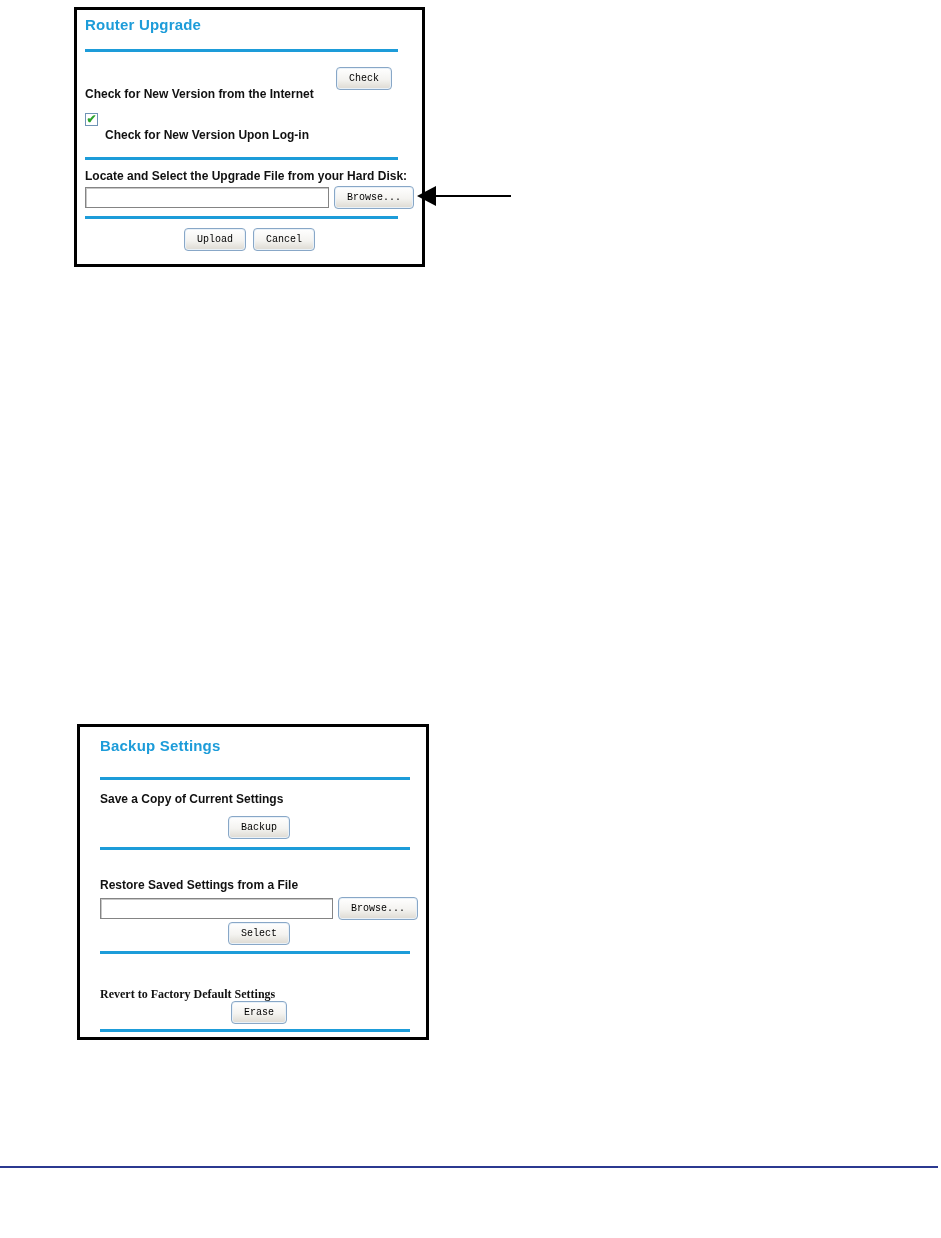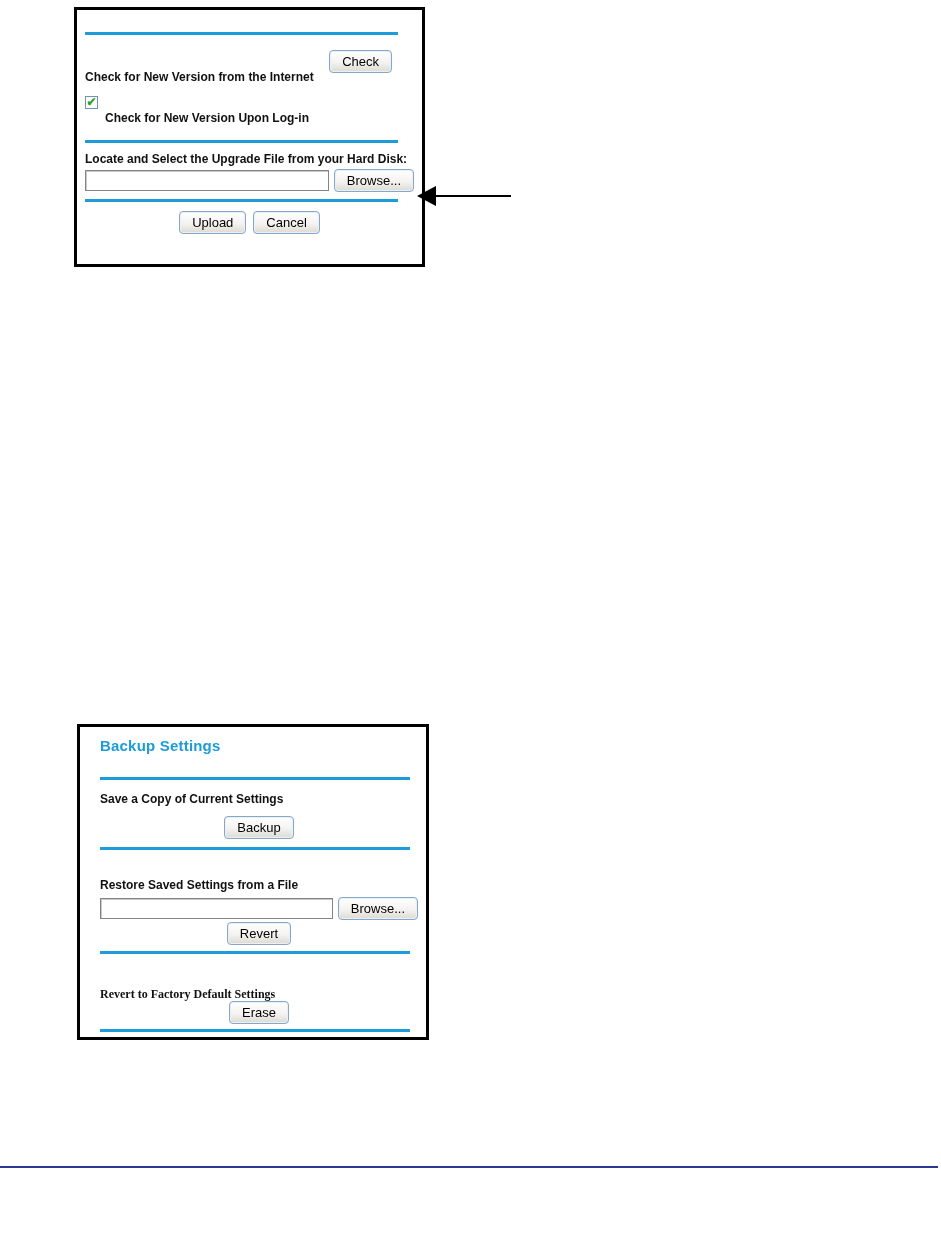--- a/index.html
+++ b/index.html
@@ -136,6 +136,7 @@
 <body>
 
 <div class="dialog" id="dlg-upgrade">
+  <div class="dlg-title">Router Upgrade</div>
   <div class="hr hr1"></div>
 
   <div class="row between check-row">

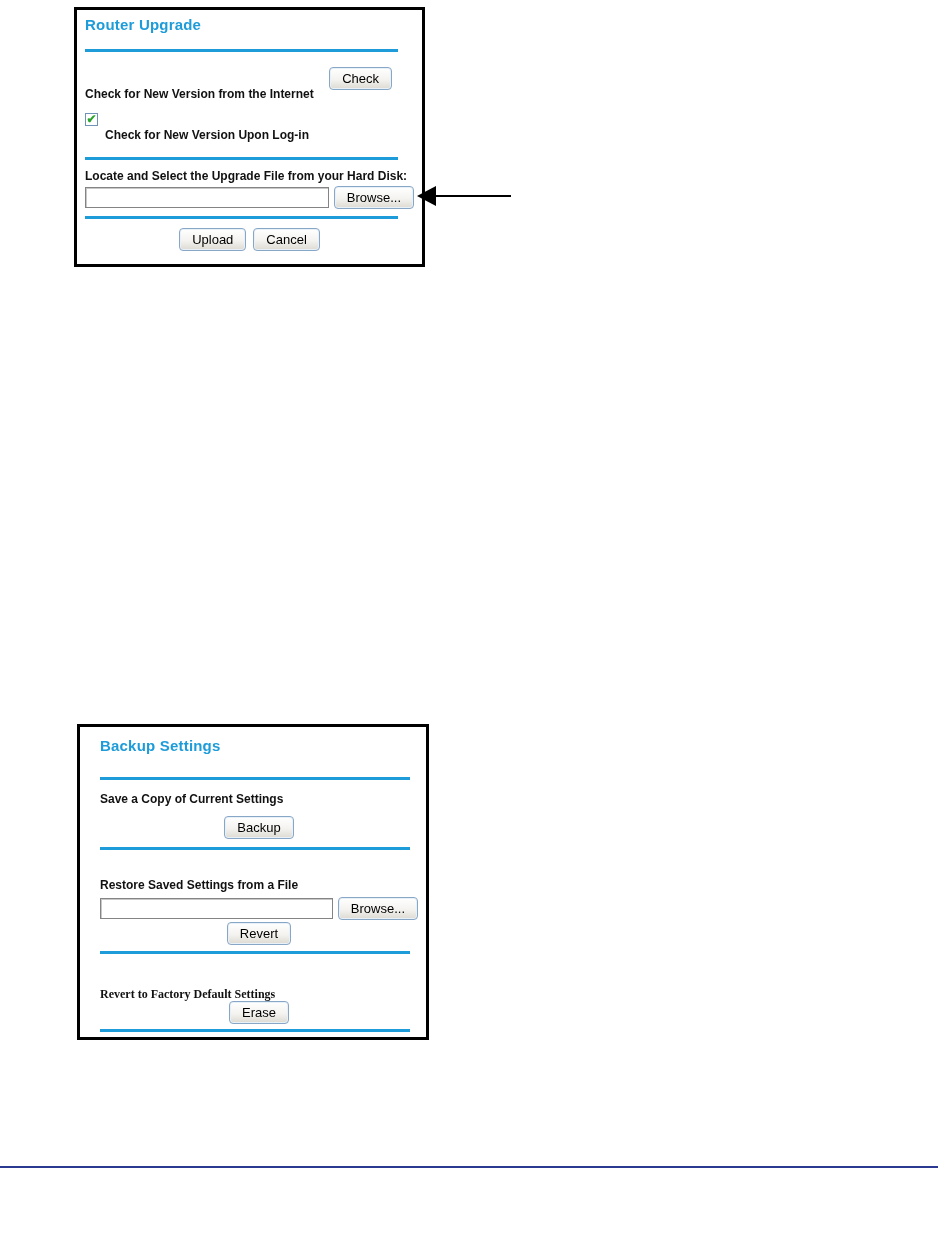--- a/index.html
+++ b/index.html
@@ -38,8 +38,8 @@
 
   
   .xp-btn {
-    font-family: Liberation Sans, sans-serif;
-    font-size: 13px;
+    font-family: Liberation Mono, monospace;
+    font-size: 10px;
     color: #000000;
     background: linear-gradient(180deg, #ffffff 0%, #f4f3f0 55%, #dddad2 100%);
     border: 1px solid #88a7c7;

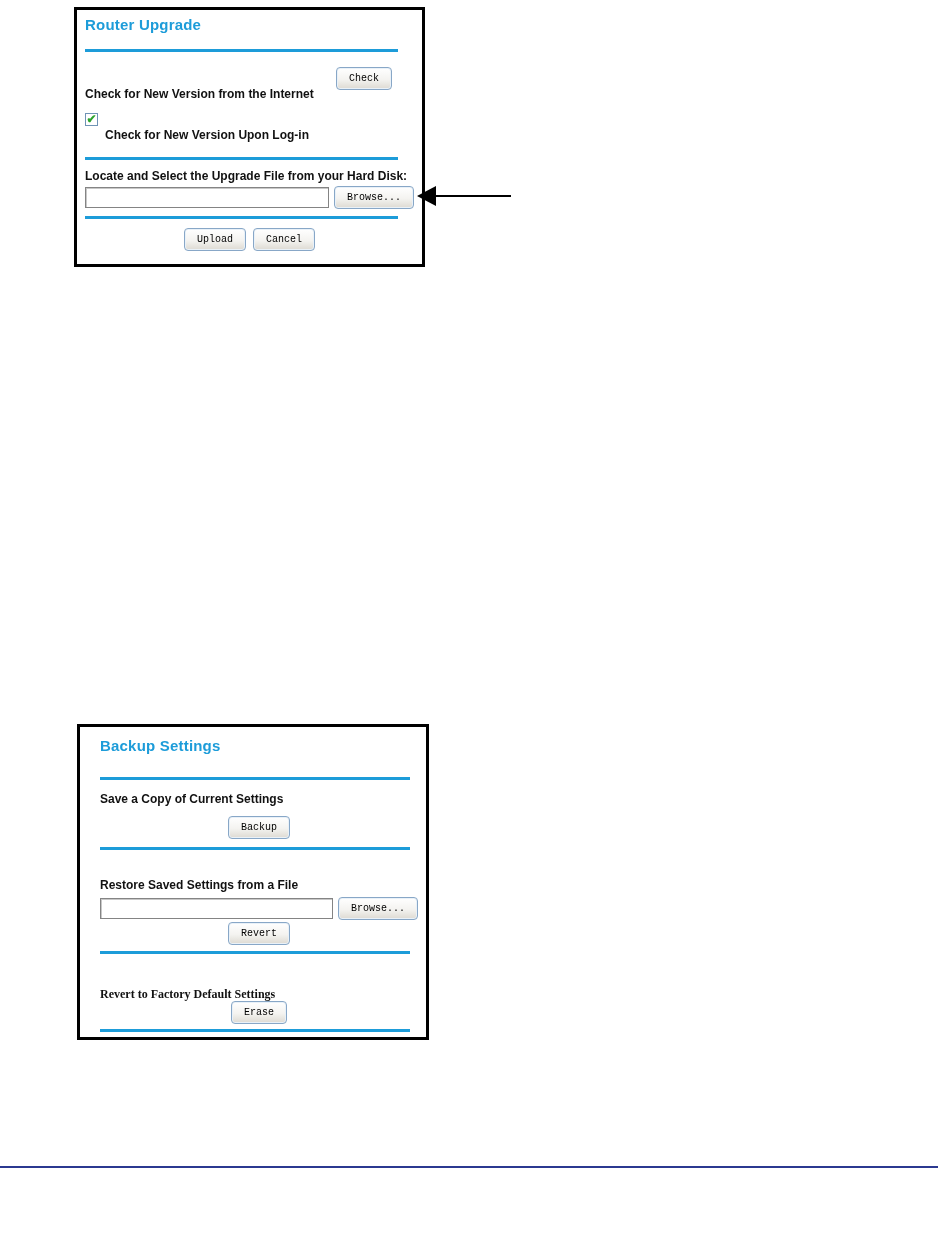--- a/index.html
+++ b/index.html
@@ -190,7 +190,7 @@
     <button class="xp-btn">Browse...</button>
   </div>
   <div class="row center restore-row">
-    <button class="xp-btn">Revert</button>
+    <button class="xp-btn">Select</button>
   </div>
 
   <div class="hr hr3"></div>

